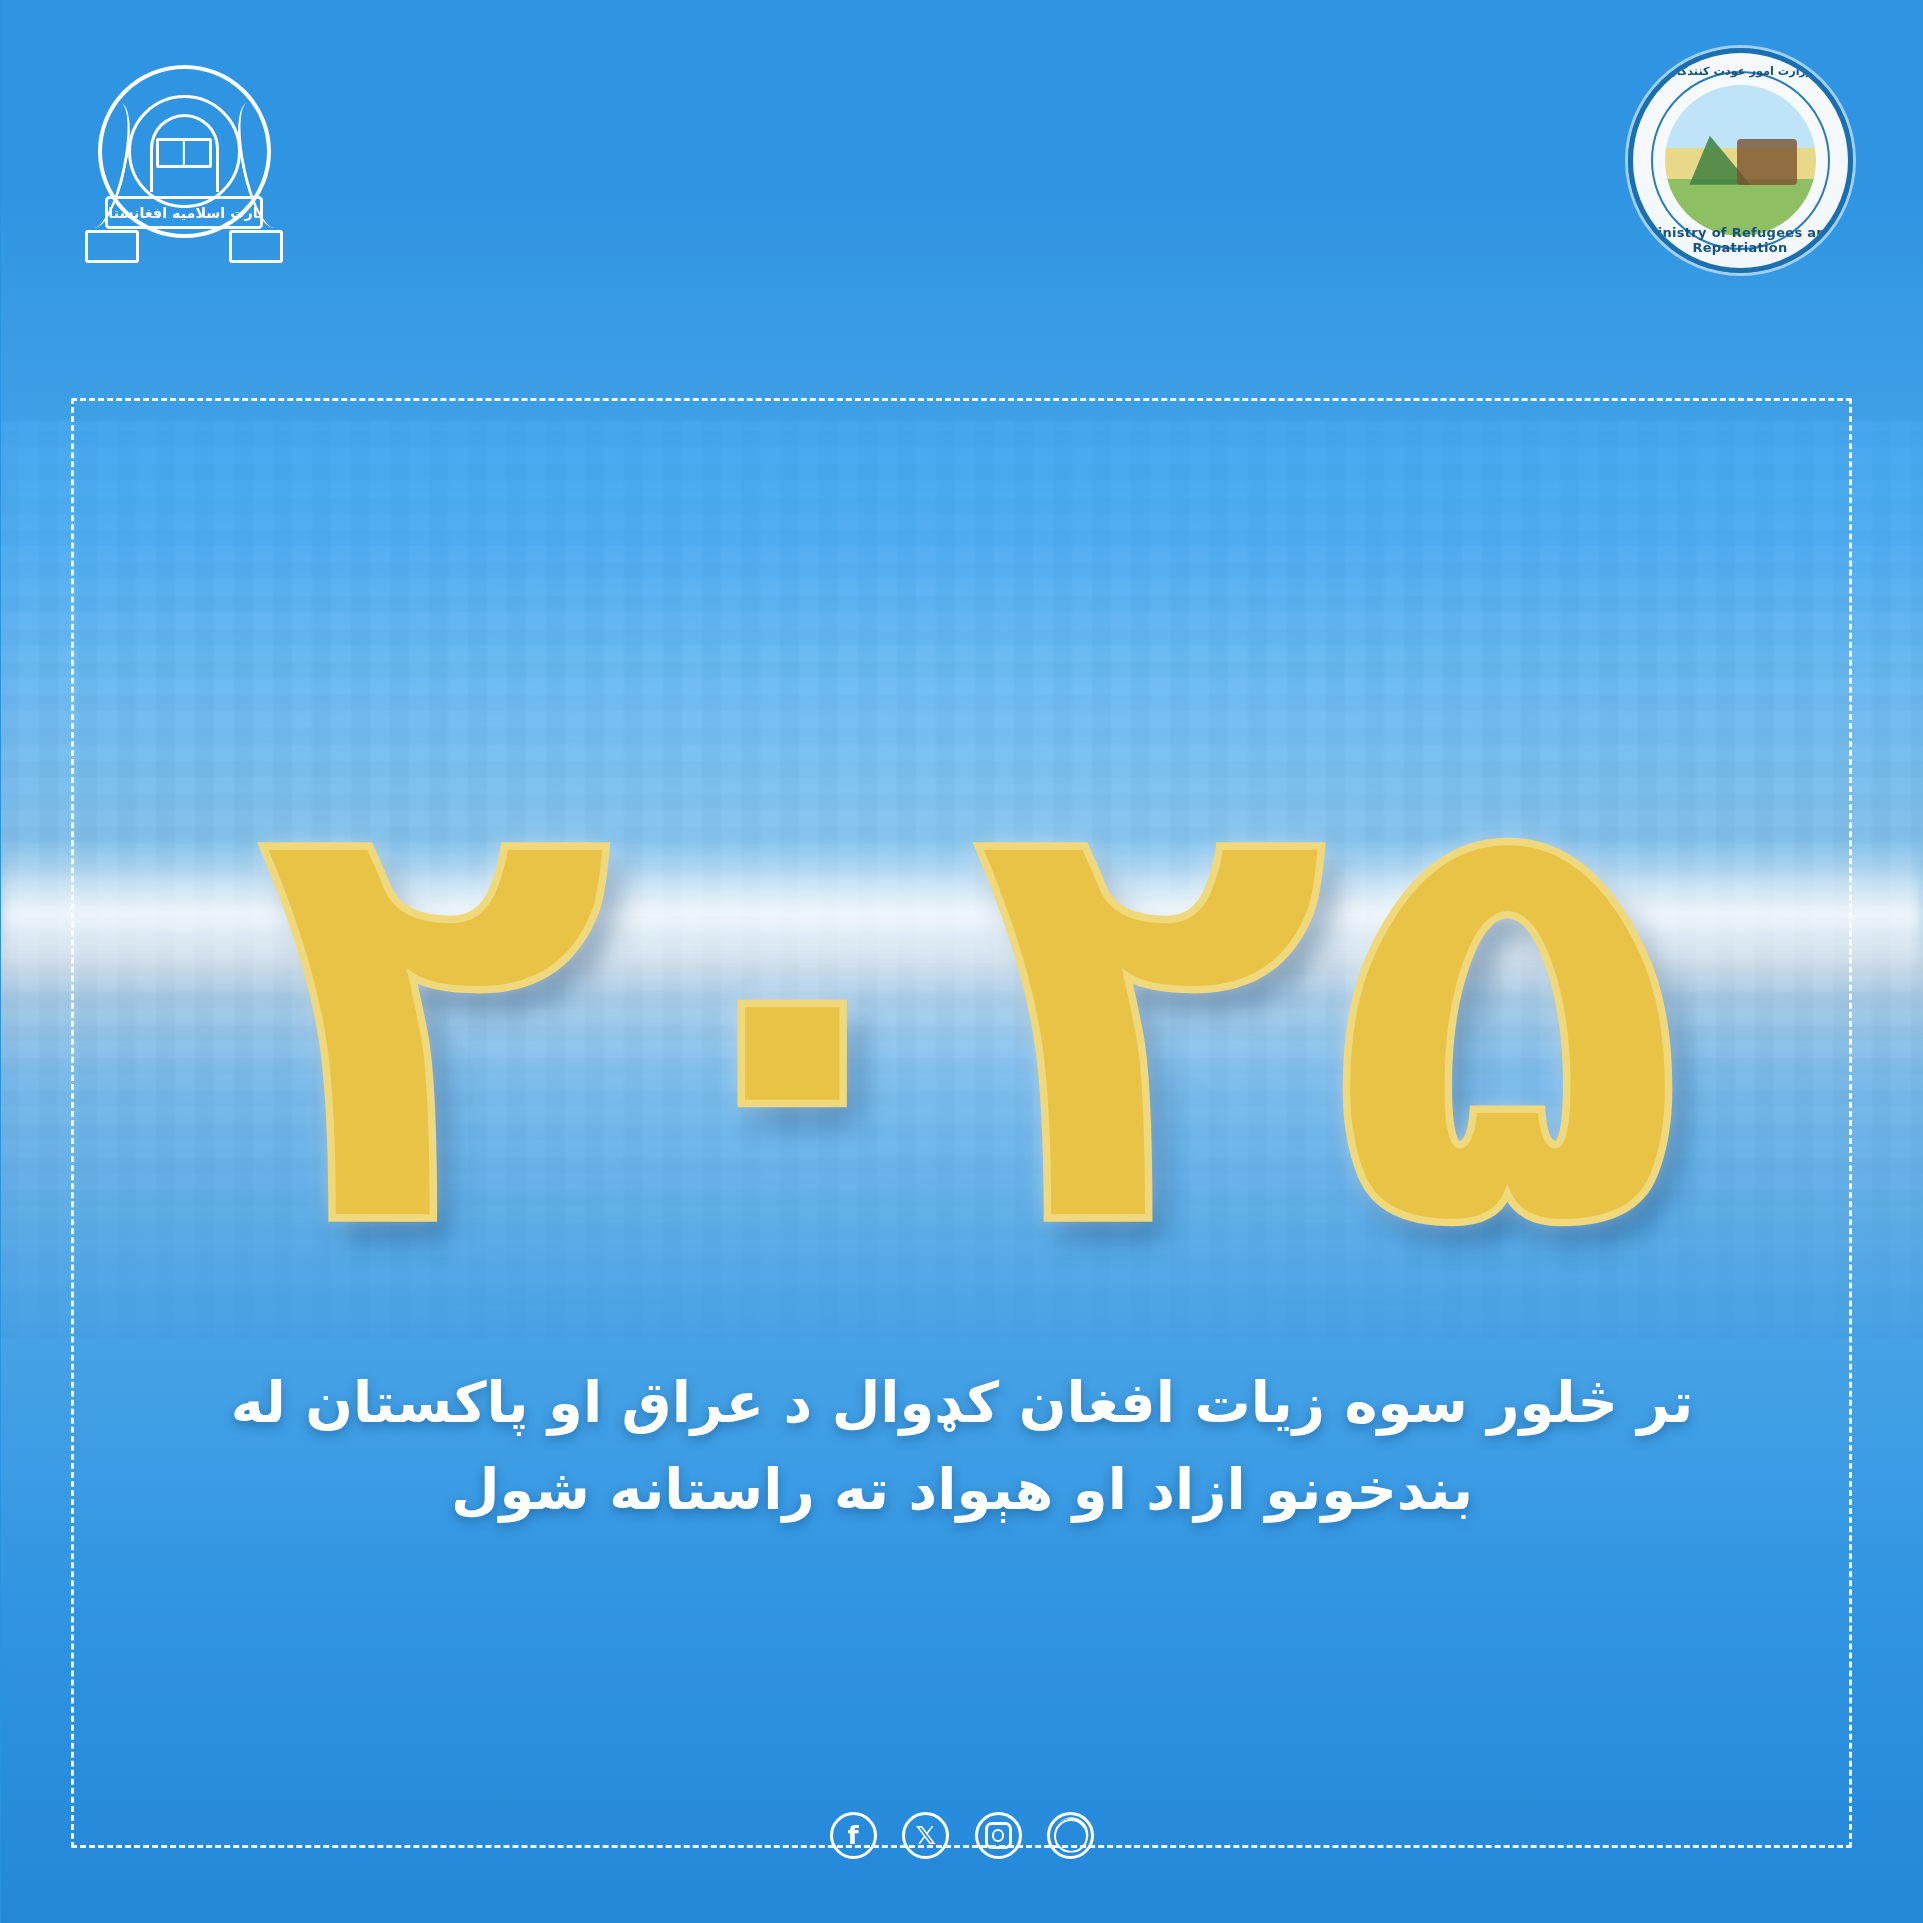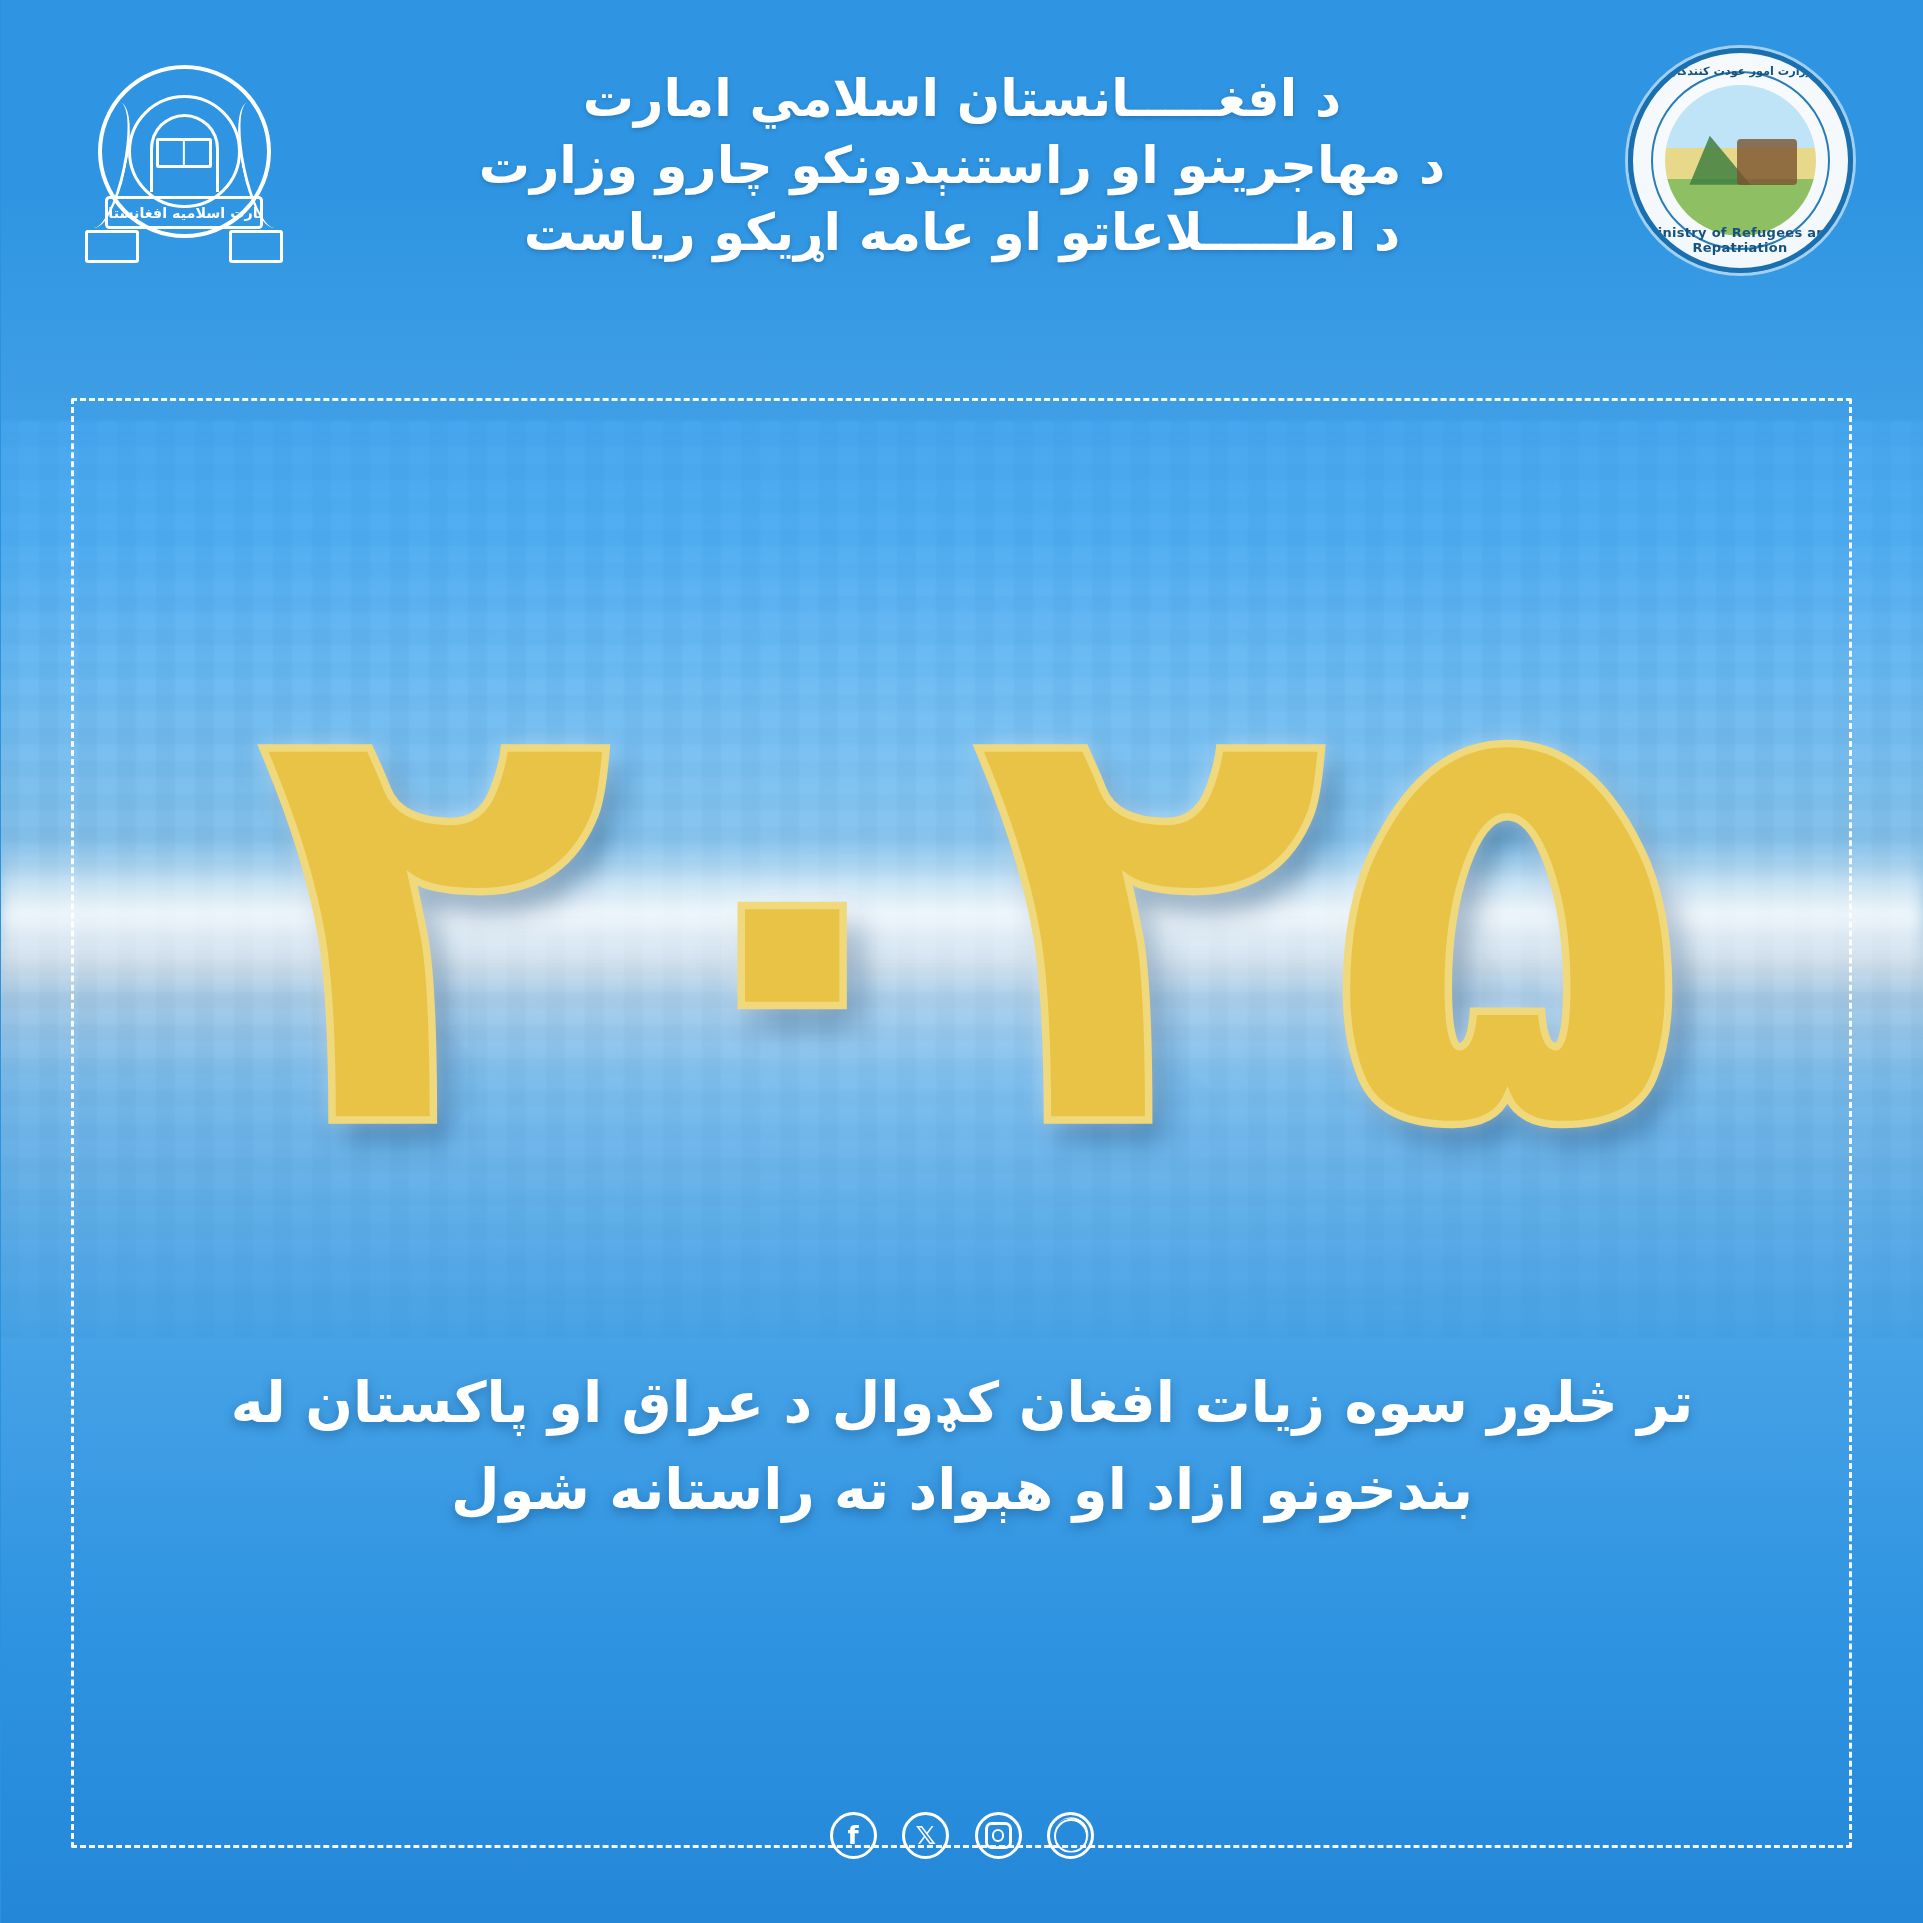--- a/index.html
+++ b/index.html
@@ -401,11 +401,6 @@
       </div>
     </div>
 
-    <div class="header-titles">
-      <div class="line">د افغـــــانستان اسلامي امارت</div>
-      <div class="line">د مهاجرینو او راستنېدونکو چارو وزارت</div>
-      <div class="line">د اطـــــلاعاتو او عامه اړیکو ریاست</div>
-    </div>
 
     <div class="logo-right">
       <div class="emblem">

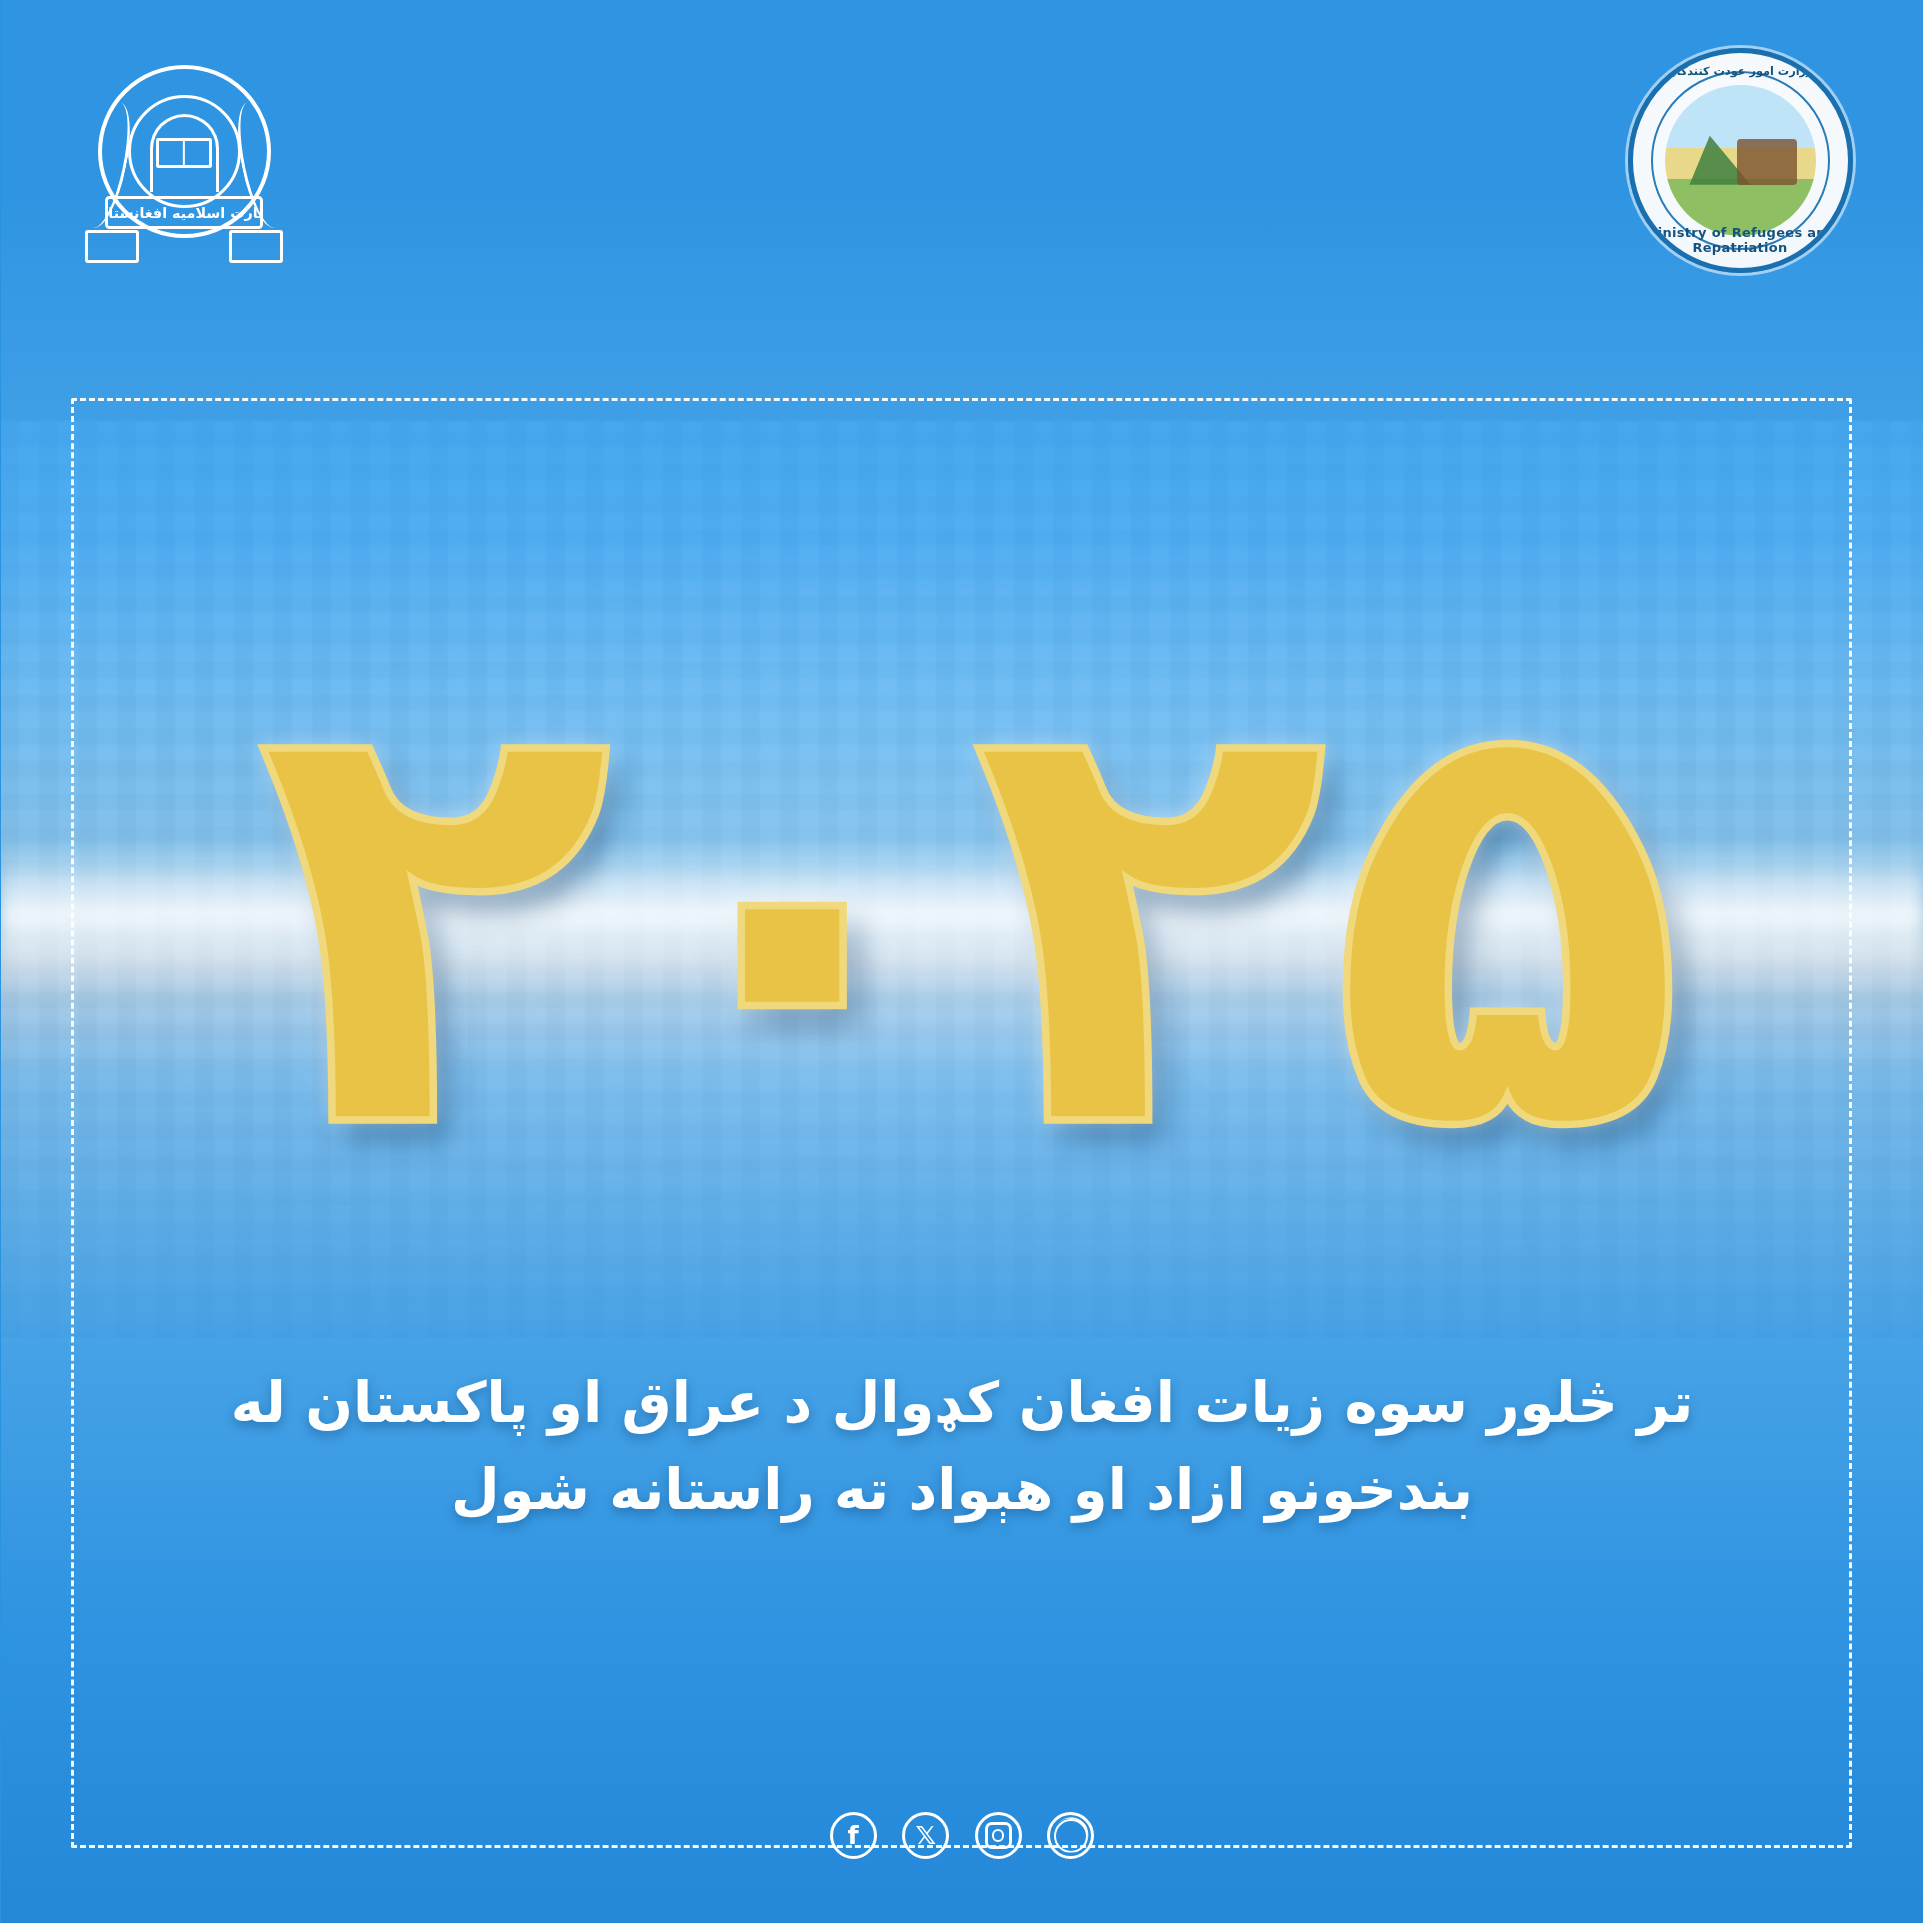--- a/index.html
+++ b/index.html
@@ -281,7 +281,7 @@
     top: 526px;
     height: 782px;
     display: flex;
-    align-items: center;
+    align-items: flex-end;
     justify-content: center;
   }
   .year {

